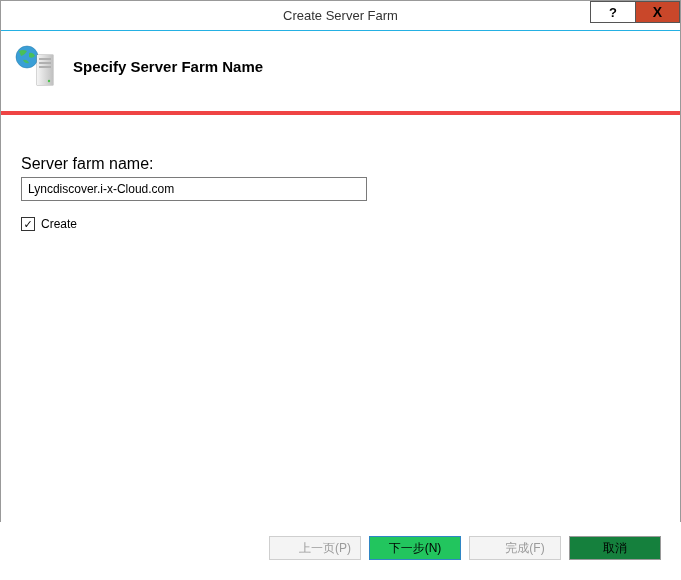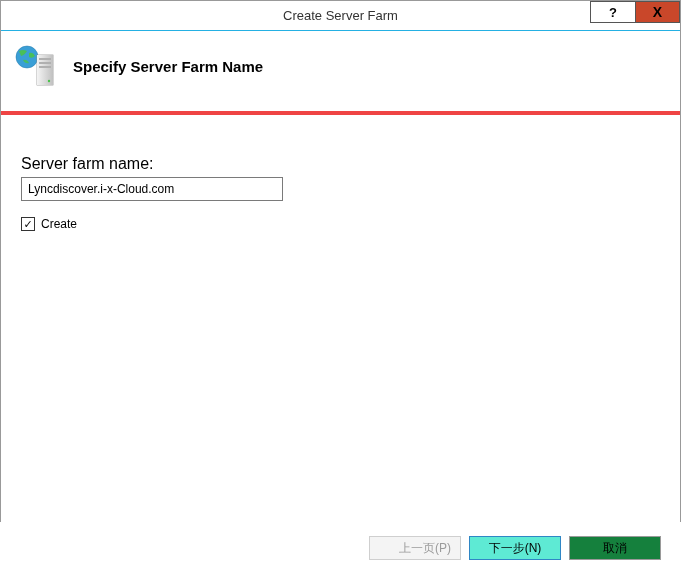--- a/index.html
+++ b/index.html
@@ -86,7 +86,7 @@
       color: #000;
     }
     .text-input {
-      width: 262px;
+      width: 346px;
       height: 24px;
       border: 1px solid #7a7a7a;
       padding: 2px 6px;

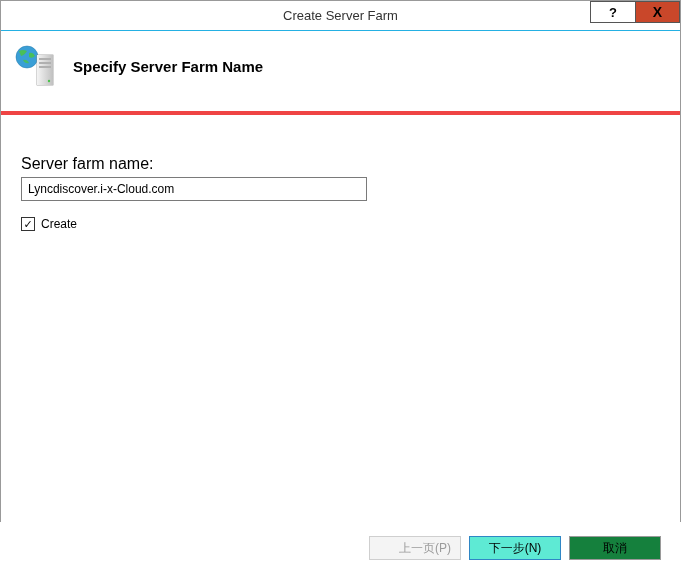--- a/index.html
+++ b/index.html
@@ -141,7 +141,7 @@
       padding-left: 20px;
     }
     .wiz-btn.primary {
-      background: #5eead4;
+      background: #22c55e;
       border: 1px solid #2f86c5;
     }
     .wiz-btn.cancel {

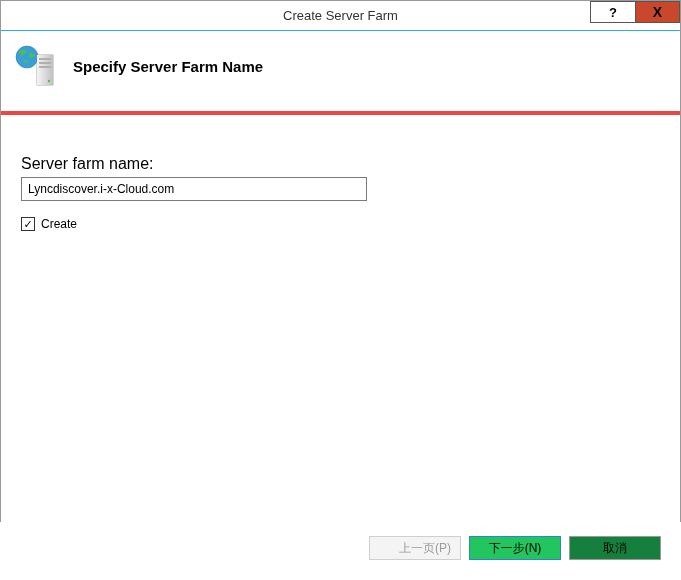--- a/index.html
+++ b/index.html
@@ -199,6 +199,7 @@
 <div class="footer">
   <button class="wiz-btn disabled">上一页(P)</button>
   <button class="wiz-btn primary">下一步(N)</button>
+  <button class="wiz-btn disabled">完成(F)</button>
   <button class="wiz-btn cancel">取消</button>
 </div>
 

